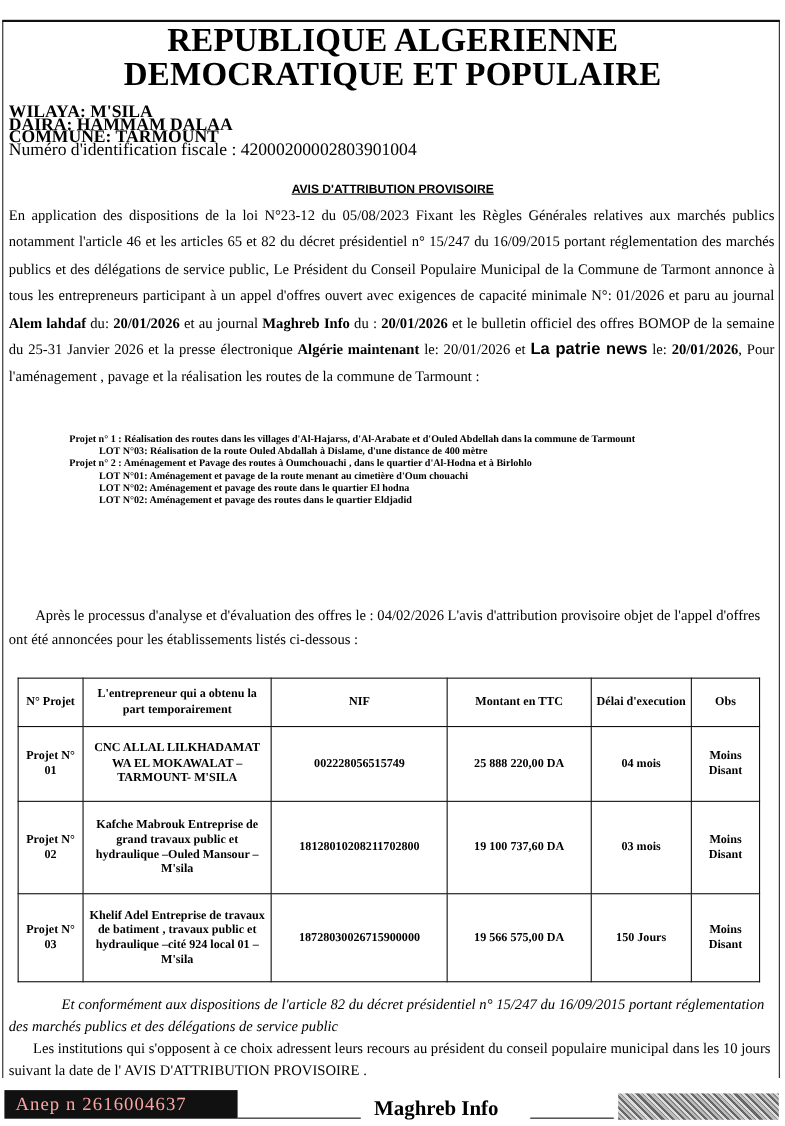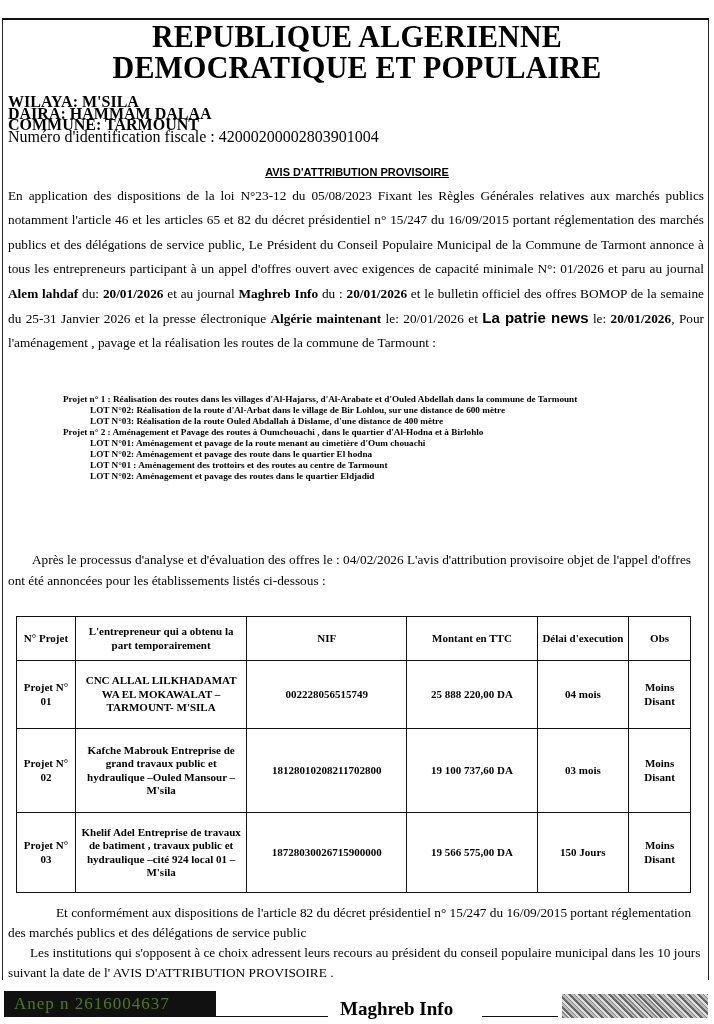--- a/index.html
+++ b/index.html
@@ -60,7 +60,6 @@
 
 <div class="projects">
   <div class="proj-line">Projet n° 1 : Réalisation des routes dans les villages d'Al-Hajarss, d'Al-Arabate et d'Ouled Abdellah  dans la commune de Tarmount</div>
-  <div class="lot-line">LOT N°02: Réalisation de la route d'Al-Arbat dans le village de Bir Lohlou, sur une distance de 600 mètre</div>
   <div class="lot-line">LOT N°03: Réalisation de la route Ouled Abdallah à Dislame, d'une distance de 400 mètre</div>
   <div class="proj-line">Projet n° 2 : Aménagement et Pavage des routes à Oumchouachi , dans le quartier d'Al-Hodna et à Birlohlo</div>
   <div class="lot-line">LOT N°01: Aménagement et pavage de la route menant au cimetière d'Oum chouachi</div>

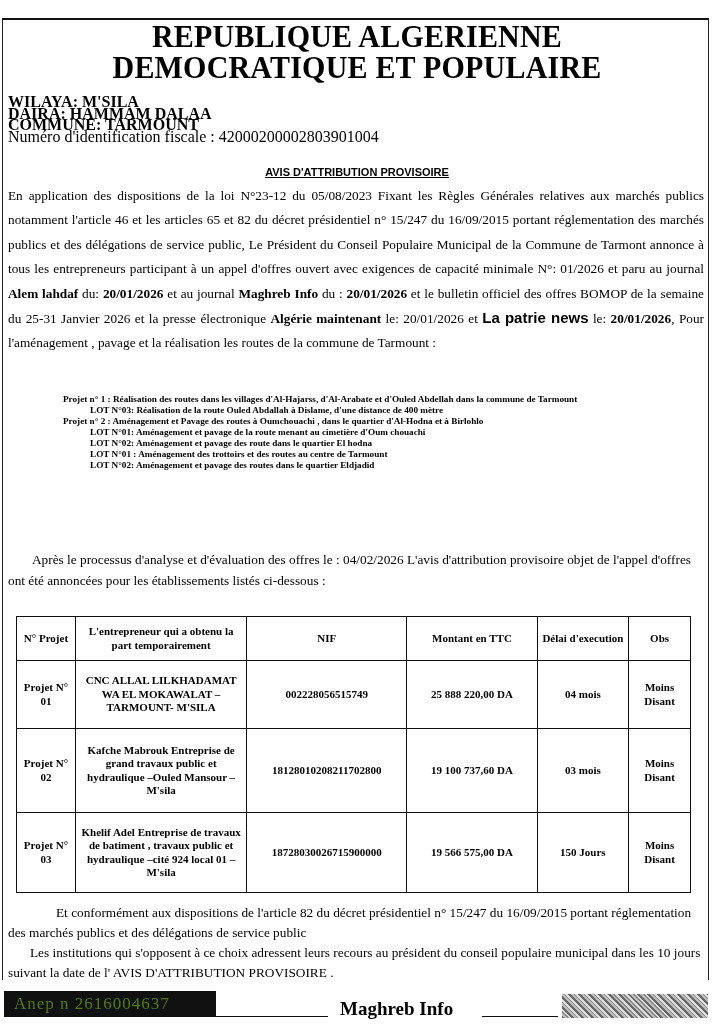--- a/index.html
+++ b/index.html
@@ -64,7 +64,6 @@
   <div class="proj-line">Projet n° 2 : Aménagement et Pavage des routes à Oumchouachi , dans le quartier d'Al-Hodna et à Birlohlo</div>
   <div class="lot-line">LOT N°01: Aménagement et pavage de la route menant au cimetière d'Oum chouachi</div>
   <div class="lot-line">LOT N°02: Aménagement et pavage des route dans le quartier El hodna</div>
-  <div class="lot-line">LOT N°01 : Aménagement des trottoirs et des routes au centre de Tarmount</div>
   <div class="lot-line">LOT N°02: Aménagement et pavage des routes  dans le quartier Eldjadid</div>
 </div>
 

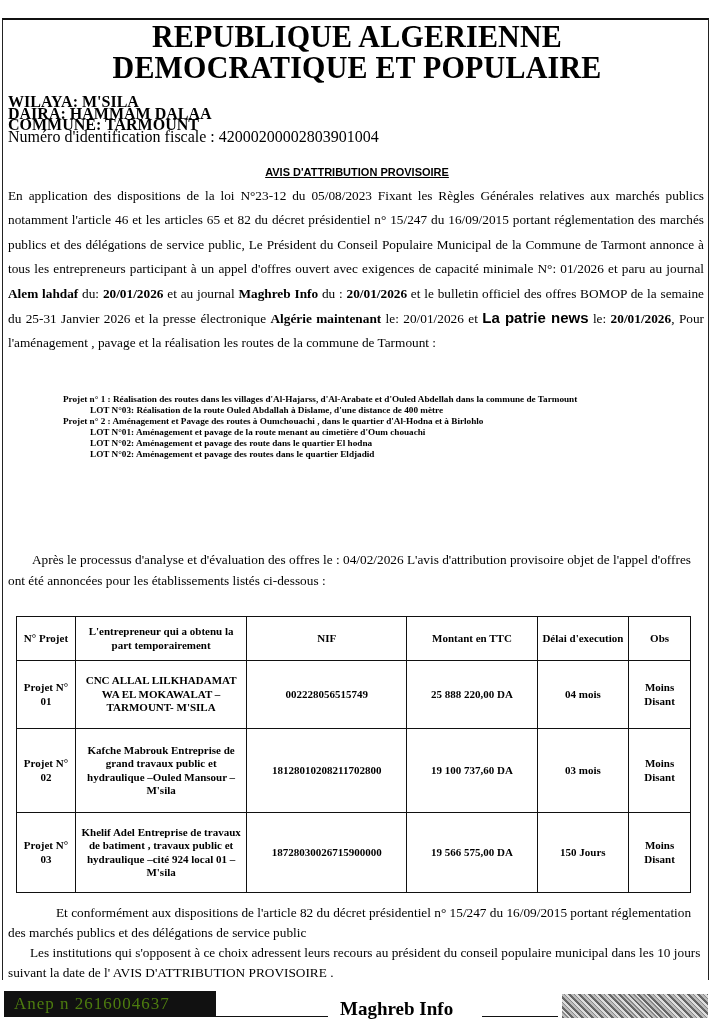--- a/index.html
+++ b/index.html
@@ -28,7 +28,7 @@
     .c4 { width: 129px; }
     .c5 { width: 88px; margin-top: 35px; }
     .c6 { width: 58px; }
-    .p3 { position: absolute; left: 8px; width: 696px; top: 903px; font-size: 13.3px; line-height: 20px; }
+    .p3 { position: absolute; left: 8px; width: 696px; top: 903px; font-size: 13.3px; line-height: 20px; font-style: italic; }
     .p3 .ind { padding-left: 48px; }
     .p4 { position: absolute; left: 8px; width: 696px; top: 943px; font-size: 13.3px; line-height: 20px; text-indent: 22px; }
     .footer-ref { position: absolute; left: 4px; top: 991px; width: 212px; height: 26px; background: #111; color: #4d7c0f; font-family: "Liberation Serif", serif; font-size: 17px; line-height: 26px; padding-left: 10px; box-sizing: border-box; letter-spacing: 1px; }

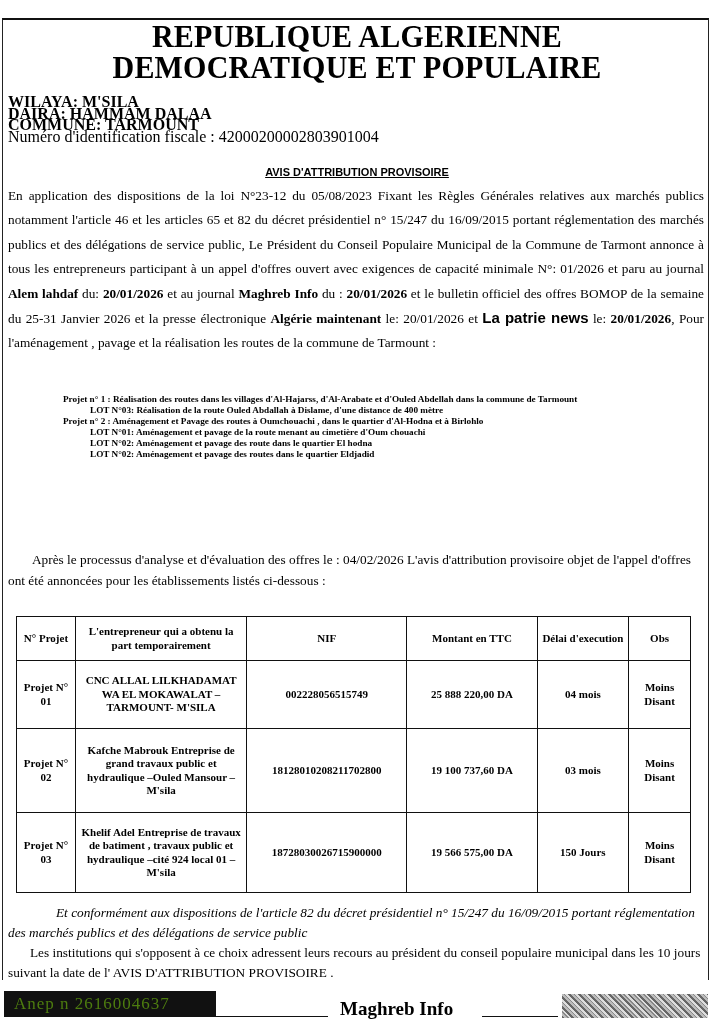--- a/index.html
+++ b/index.html
@@ -31,7 +31,7 @@
     .p3 { position: absolute; left: 8px; width: 696px; top: 903px; font-size: 13.3px; line-height: 20px; font-style: italic; }
     .p3 .ind { padding-left: 48px; }
     .p4 { position: absolute; left: 8px; width: 696px; top: 943px; font-size: 13.3px; line-height: 20px; text-indent: 22px; }
-    .footer-ref { position: absolute; left: 4px; top: 991px; width: 212px; height: 26px; background: #111; color: #4d7c0f; font-family: "Liberation Serif", serif; font-size: 17px; line-height: 26px; padding-left: 10px; box-sizing: border-box; letter-spacing: 1px; }
+    .footer-ref { position: absolute; left: 4px; top: 991px; width: 212px; height: 26px; background: #111; color: #fca5a5; font-family: "Liberation Serif", serif; font-size: 17px; line-height: 26px; padding-left: 10px; box-sizing: border-box; letter-spacing: 1px; }
     .footer-line1 { position: absolute; left: 216px; top: 1016px; width: 112px; border-top: 1.5px solid #111; }
     .footer-brand { position: absolute; left: 340px; top: 998px; font-family: "Liberation Serif", serif; font-weight: bold; font-size: 19px; }
     .footer-line2 { position: absolute; left: 482px; top: 1016px; width: 76px; border-top: 1.5px solid #111; }

